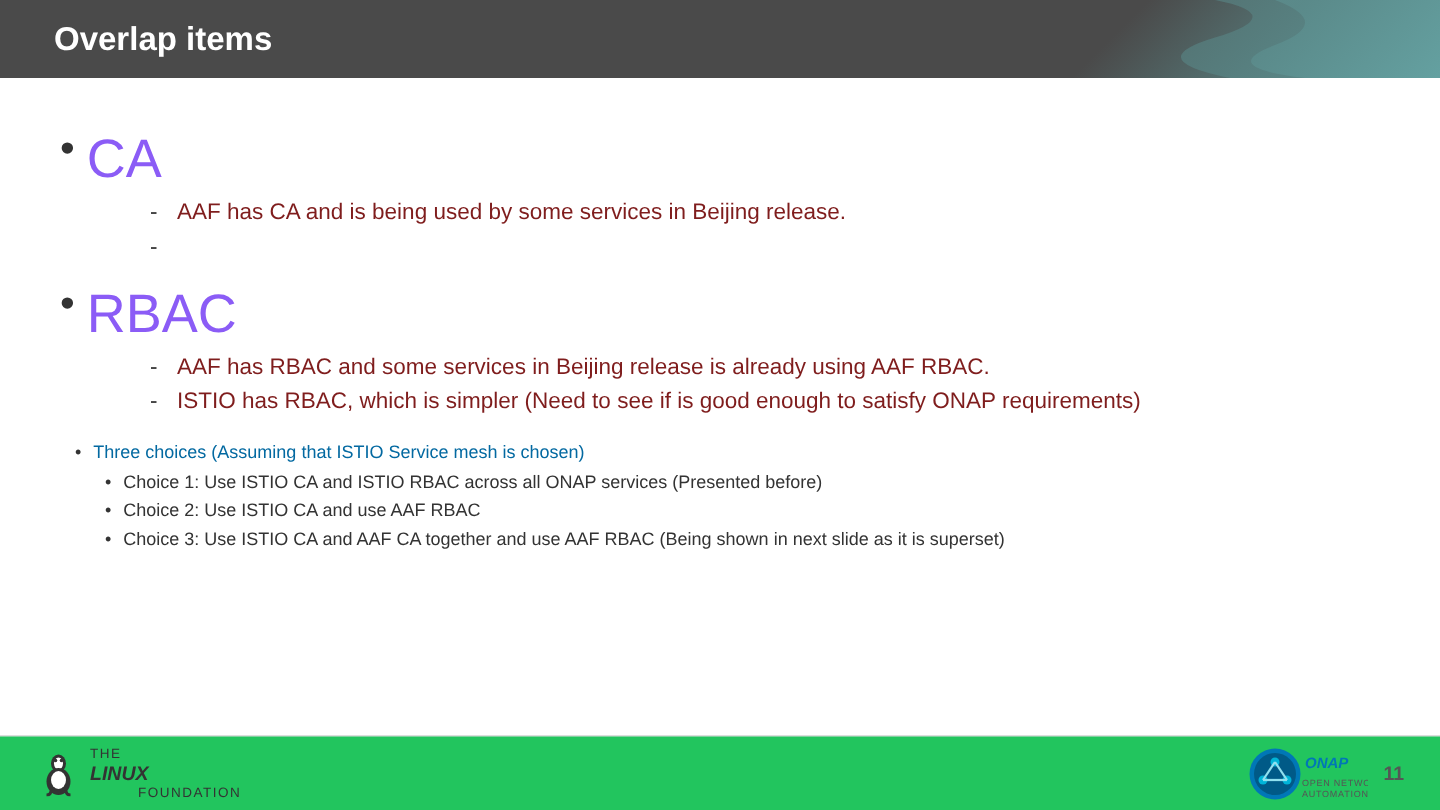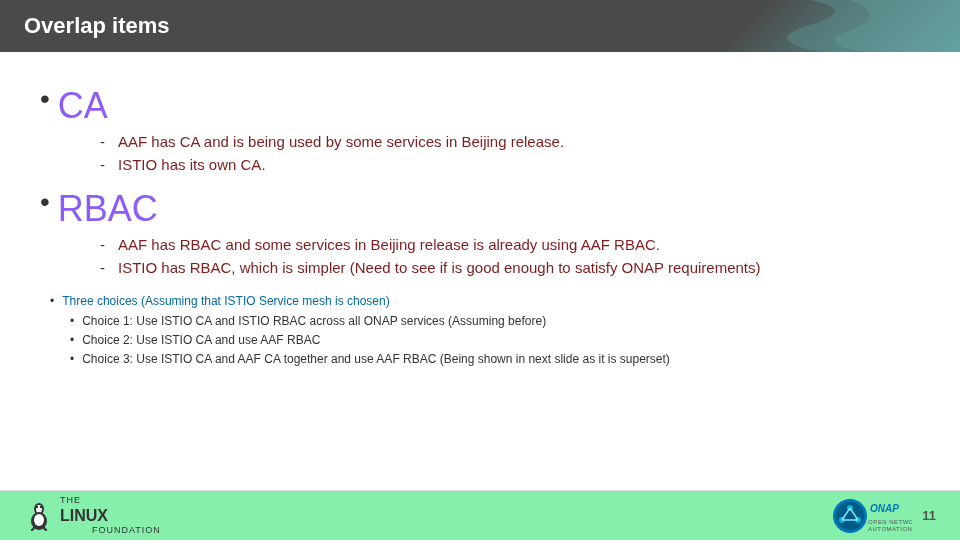--- a/index.html
+++ b/index.html
@@ -19,7 +19,7 @@
       height: 52px;
       display: flex;
       align-items: center;
-      padding: 0 24px;
+      padding: 0 36px;
       position: relative;
       overflow: hidden;
     }

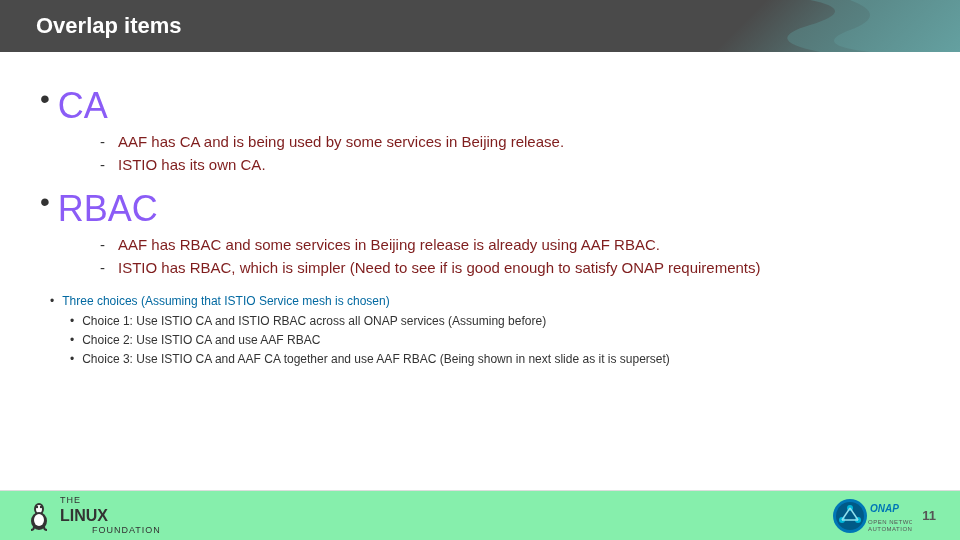--- a/index.html
+++ b/index.html
@@ -249,7 +249,6 @@
     </div>
     <div class="sub-bullet">
       <span class="sub-dash">-</span>
-      <span class="sub-text">ISTIO has its own CA.</span>
     </div>
   </div>
 

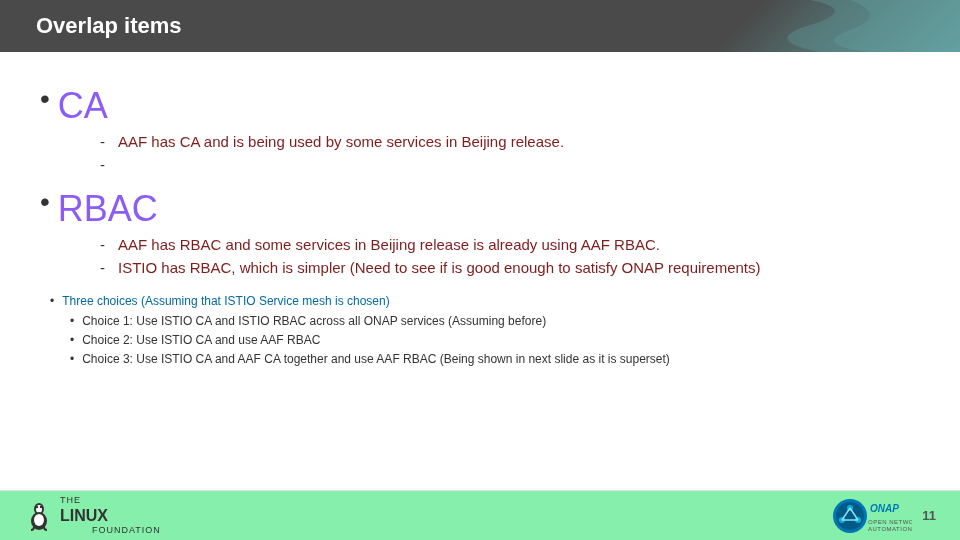--- a/index.html
+++ b/index.html
@@ -275,7 +275,7 @@
     <div class="nested-bullets">
       <div class="nested-bullet-item">
         <span class="nb-dot">•</span>
-        <span class="nb-text">Choice 1:   Use ISTIO CA and ISTIO RBAC across all ONAP services (Assuming before)</span>
+        <span class="nb-text">Choice 1:   Use ISTIO CA and ISTIO RBAC across all ONAP services (Presented before)</span>
       </div>
       <div class="nested-bullet-item">
         <span class="nb-dot">•</span>

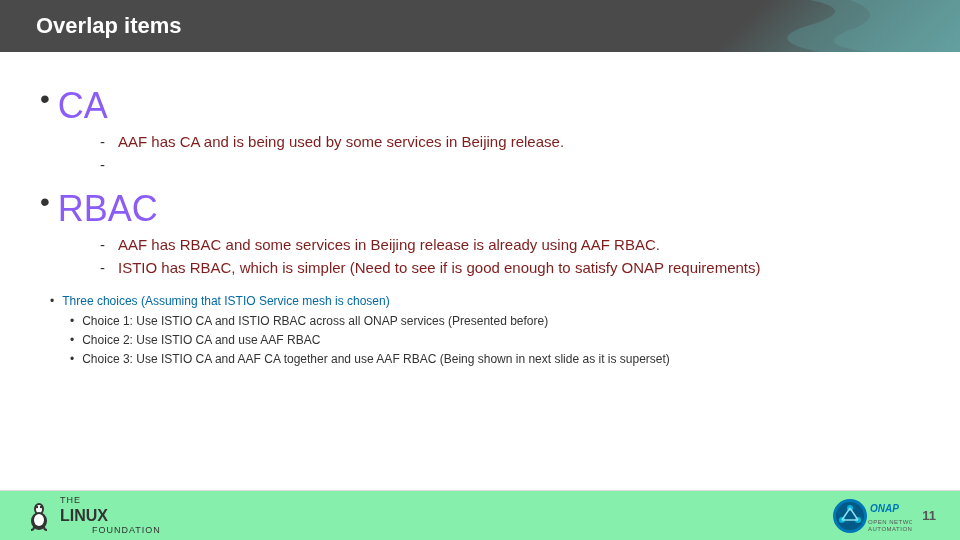--- a/index.html
+++ b/index.html
@@ -161,7 +161,7 @@
       left: 0;
       right: 0;
       height: 50px;
-      background: #86efac;
+      background: #22c55e;
       border-top: 1px solid #ddd;
       display: flex;
       align-items: center;

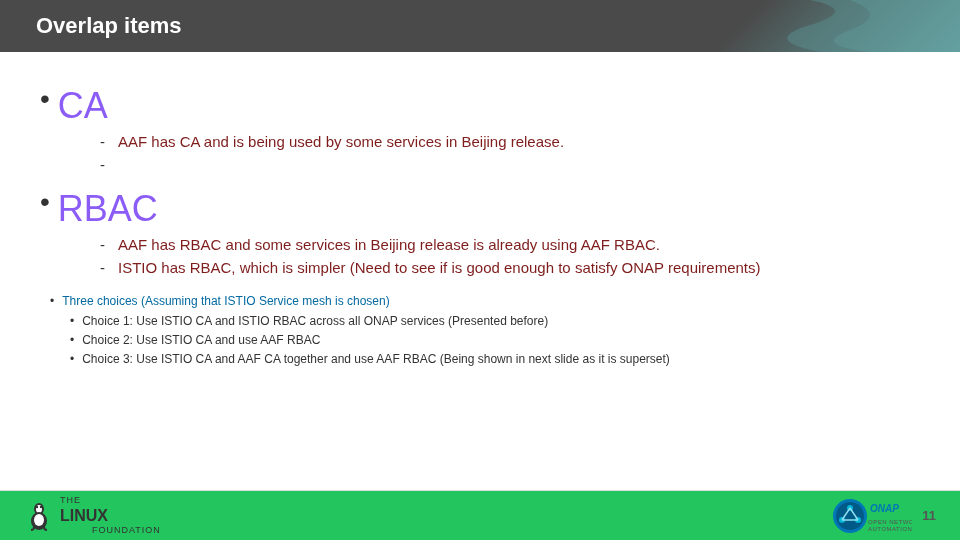--- a/index.html
+++ b/index.html
@@ -196,7 +196,8 @@
 
     .lf-text .linux {
       font-weight: bold;
-      font-size: 16px;
+      font-size: 13px;
+      font-style: italic;
     }
 
     .lf-text .foundation {

